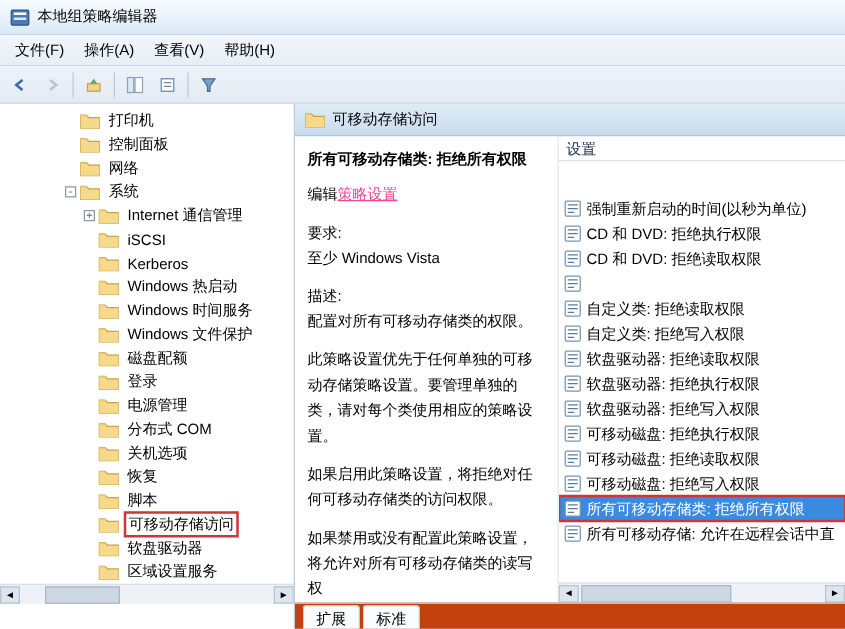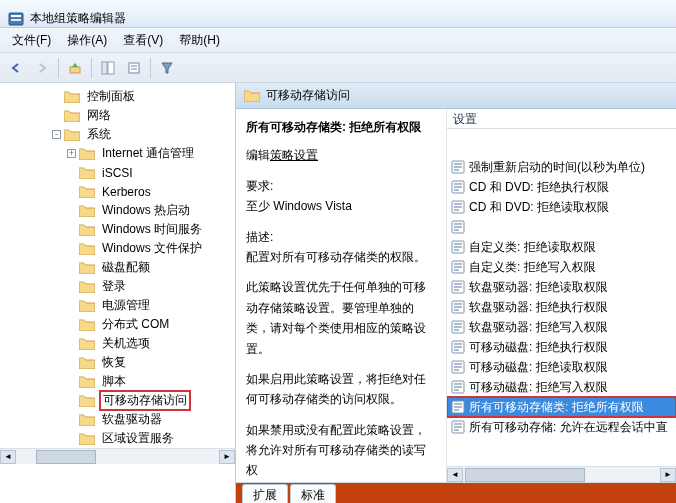--- a/index.html
+++ b/index.html
@@ -4,7 +4,7 @@
 <style>
 * { box-sizing: border-box; margin: 0; padding: 0; font-family: "Microsoft YaHei", "Segoe UI", Tahoma, sans-serif; }
 body { width: 676px; height: 503px; background: #fff; overflow: hidden; font-size: 12px; }
-.titlebar { height: 28px; background: linear-gradient(#f7fbff,#dce9f7); display: flex; align-items: flex-end; padding: 0 8px; border-bottom: 1px solid #c0d0e0; }
+.titlebar { height: 28px; background: linear-gradient(#f7fbff,#dce9f7); display: flex; align-items: center; padding: 0 8px; border-bottom: 1px solid #c0d0e0; }
 .titlebar .app-icon { width:16px; height:16px; margin-right:6px; }
 .menubar { height: 22px; background: linear-gradient(#f2f6fb,#e6eef7); display:flex; align-items:center; padding:12px 4px; border-bottom:1px solid #d0dae5; }
 .menubar .menu-item { padding: 2px 8px; cursor: default; }

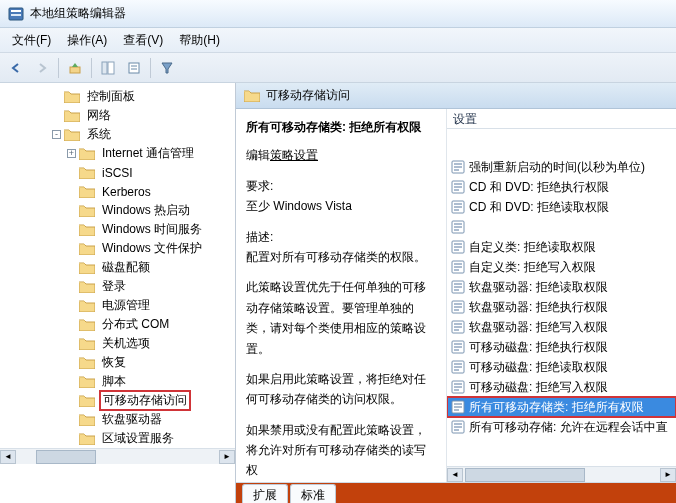--- a/index.html
+++ b/index.html
@@ -117,6 +117,19 @@
               <path d="M0 2 L5 2 L6 3 L0 3 Z" fill="#e8c979"></path>
             </svg>
           </span>
+          <span class="tree-label">打印机</span>
+        </div>
+        <div class="tree-item">
+          <span class="tw"></span>
+          <span class="tw"></span>
+          <span class="tw"></span>
+          <span class="tw"></span>
+          <span>
+            <svg class="folder-icon" viewBox="0 0 16 13">
+              <path d="M0 2 L5 2 L7 4 L16 4 L16 13 L0 13 Z" fill="#f6d98b" stroke="#caa24a"></path>
+              <path d="M0 2 L5 2 L6 3 L0 3 Z" fill="#e8c979"></path>
+            </svg>
+          </span>
           <span class="tree-label">控制面板</span>
         </div>
         <div class="tree-item">

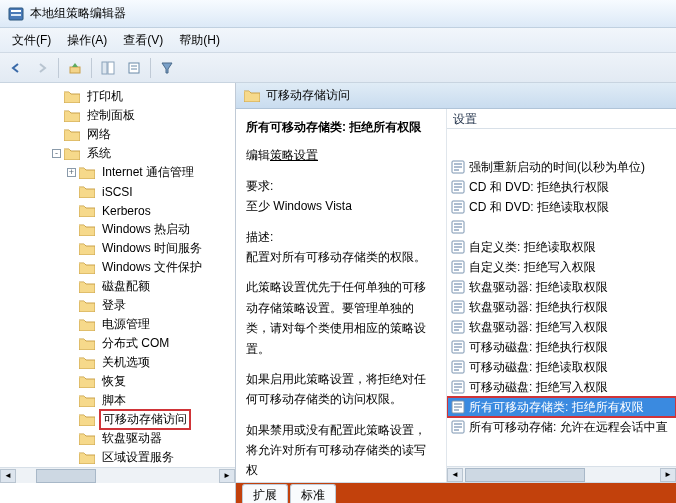--- a/index.html
+++ b/index.html
@@ -28,7 +28,7 @@
 .detail-row { flex:1; display:flex; overflow:hidden; }
 .detail-left { width:210px; padding:8px 10px; font-size:12px; line-height:1.7; overflow:hidden; }
 .detail-left .title { font-weight:bold; margin-bottom:8px; }
-.detail-left a { color:#000000; text-decoration:underline; }
+.detail-left a { color:#ec4899; text-decoration:underline; }
 .detail-left .para { margin-top:10px; }
 .settings-col { flex:1; border-left:1px solid #e0e6ec; display:flex; flex-direction:column; overflow:hidden;gap:28px; }
 .col-header { height:20px; padding:2px 6px; border-bottom:1px solid #d8e0e8; color:#22324a; }

